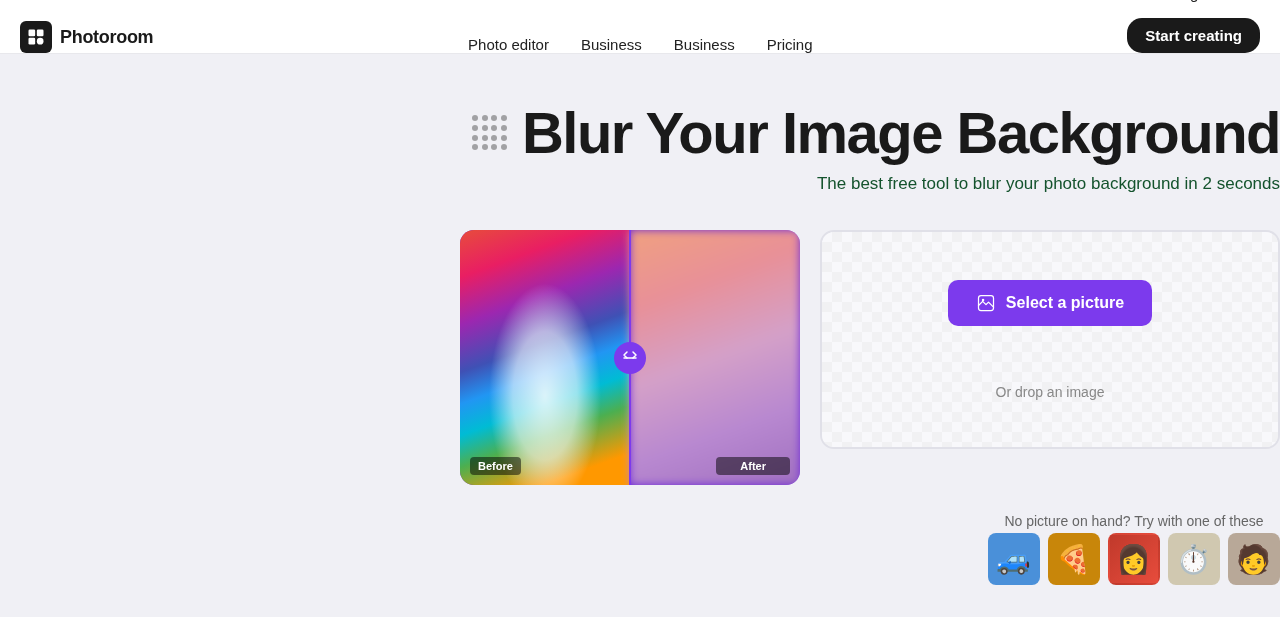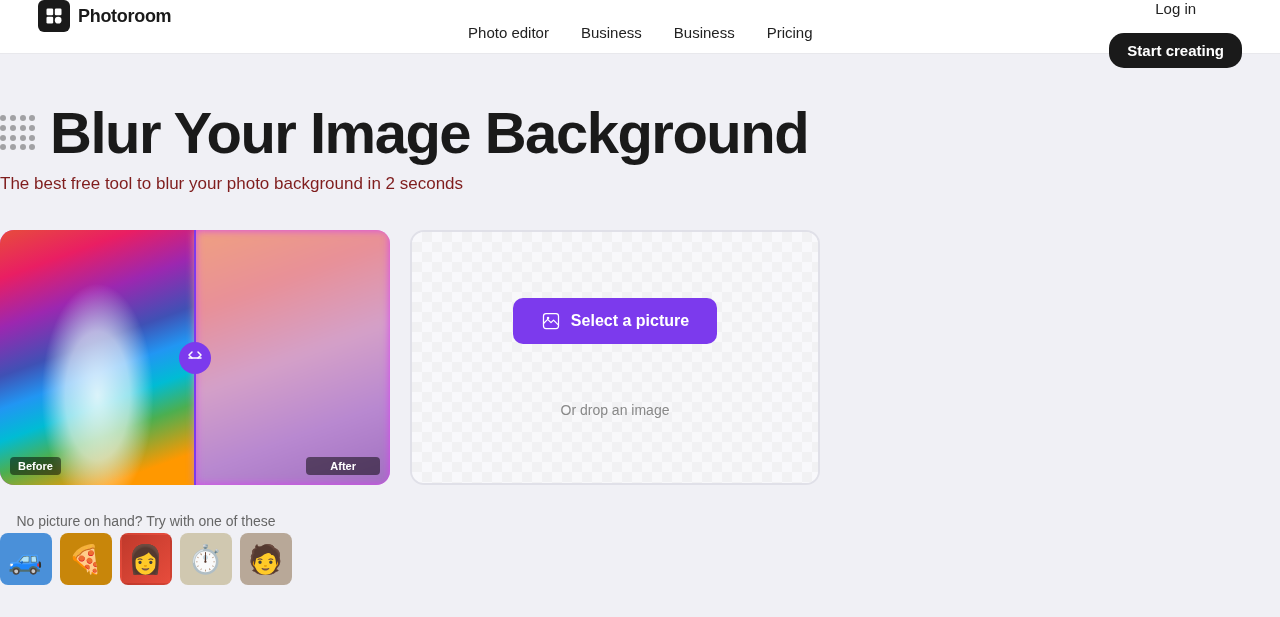--- a/index.html
+++ b/index.html
@@ -16,9 +16,9 @@
       background: #ffffff;
       height: 54px;
       display: flex;
-      align-items: flex-start;
+      align-items: flex-end;
       justify-content: space-between;
-      padding: 0 38px;
+      padding: 0 20px;
       border-bottom: 1px solid #e8e8ec;
     }
     .logo-area {

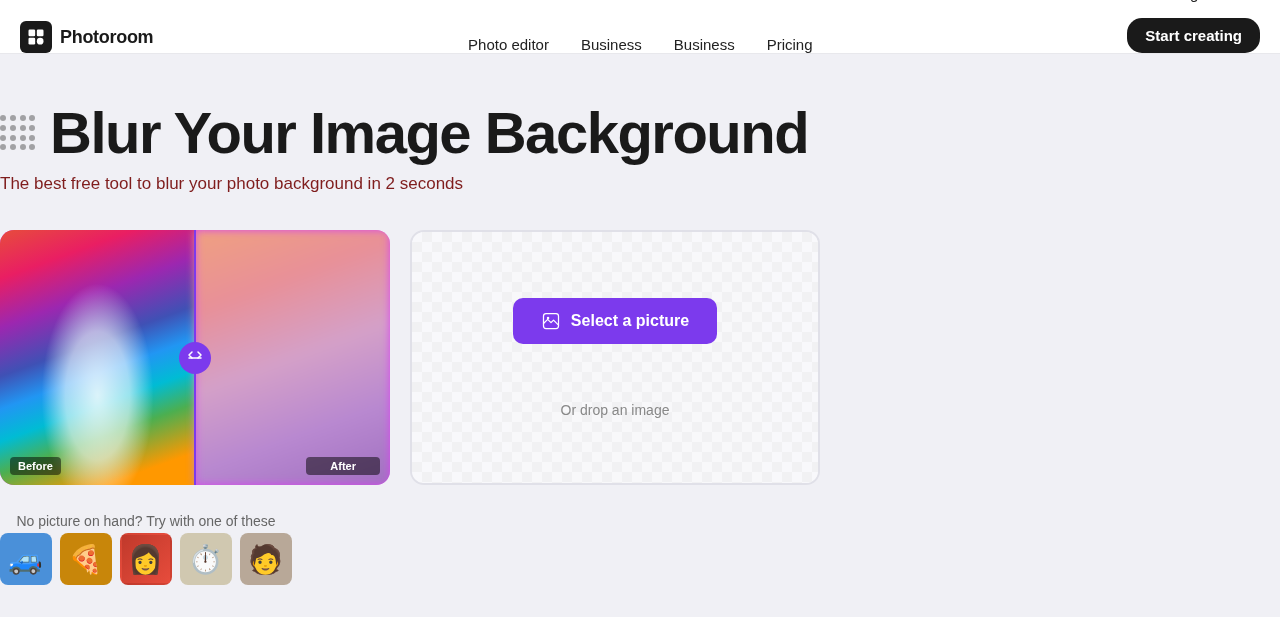--- a/index.html
+++ b/index.html
@@ -84,7 +84,7 @@
     main {
       display: flex;
       flex-direction: column;
-      align-items: flex-start;
+      align-items: flex-end;
       padding-top: 50px;
     }
 

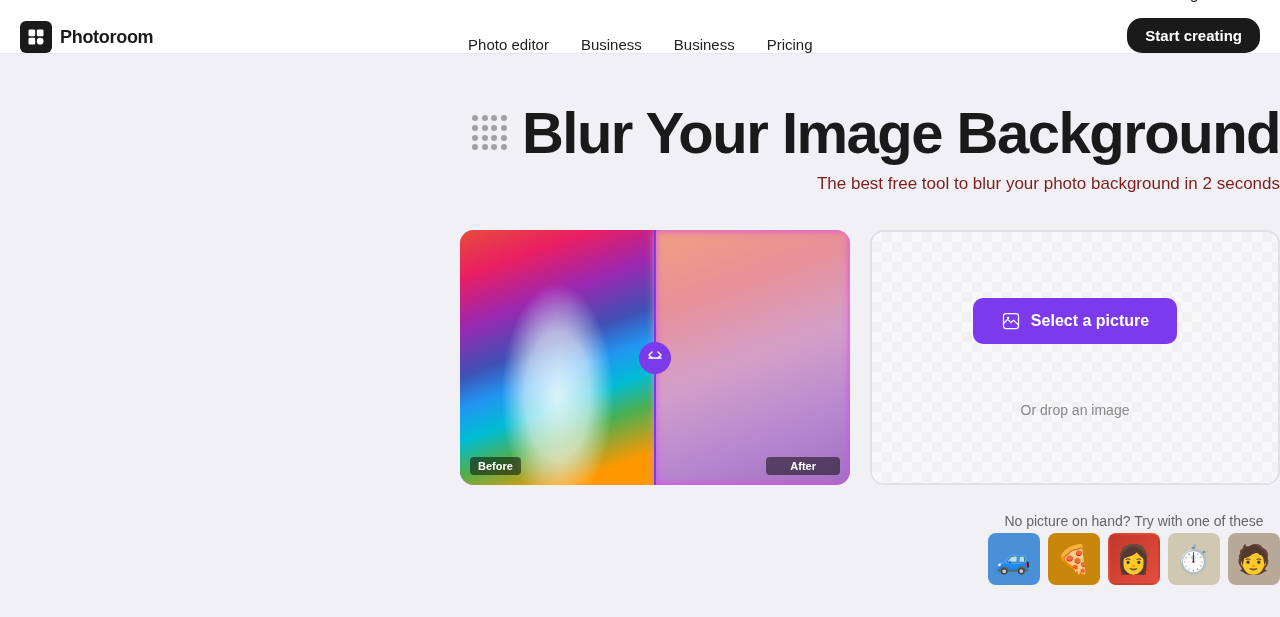--- a/index.html
+++ b/index.html
@@ -119,7 +119,7 @@
     }
     .hero-subtitle {
       font-size: 17px;
-      color: #7f1d1d;
+      color: #14532d;
       margin-bottom: 36px;
       text-align: center;
     }

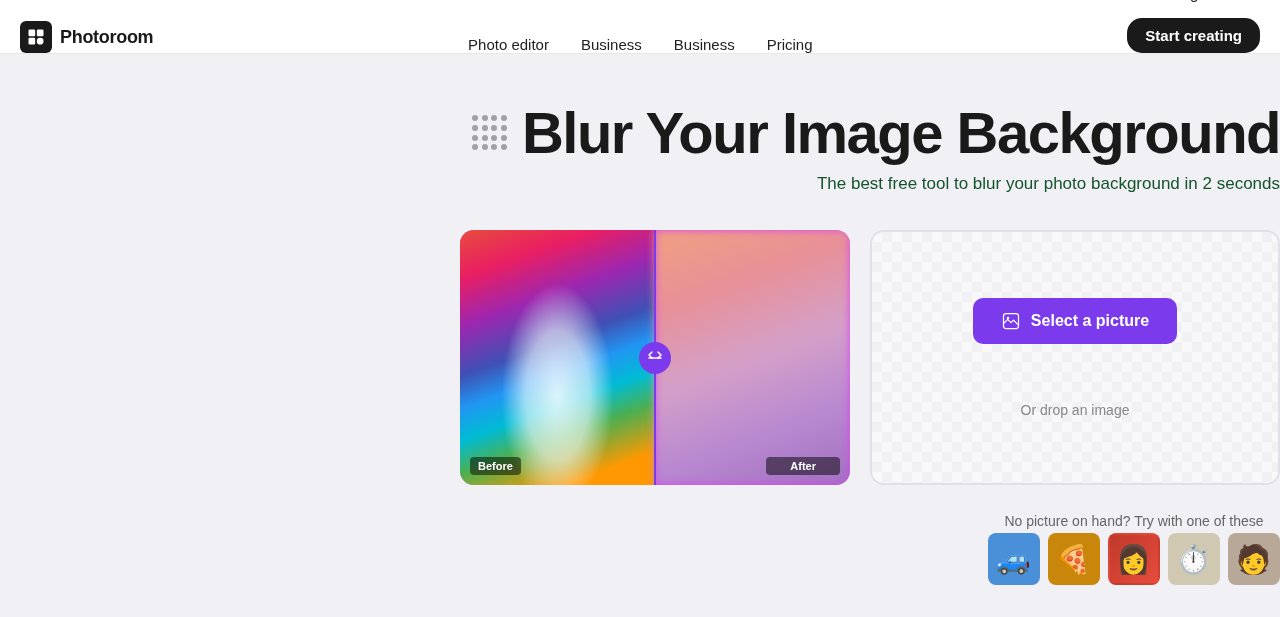--- a/index.html
+++ b/index.html
@@ -198,7 +198,7 @@
     
     .upload-area {
       flex: 1;
-      height: 255px;
+      height: 219px;
       background: #fff;
       border: 2px solid #e0e0e8;
       border-radius: 14px;

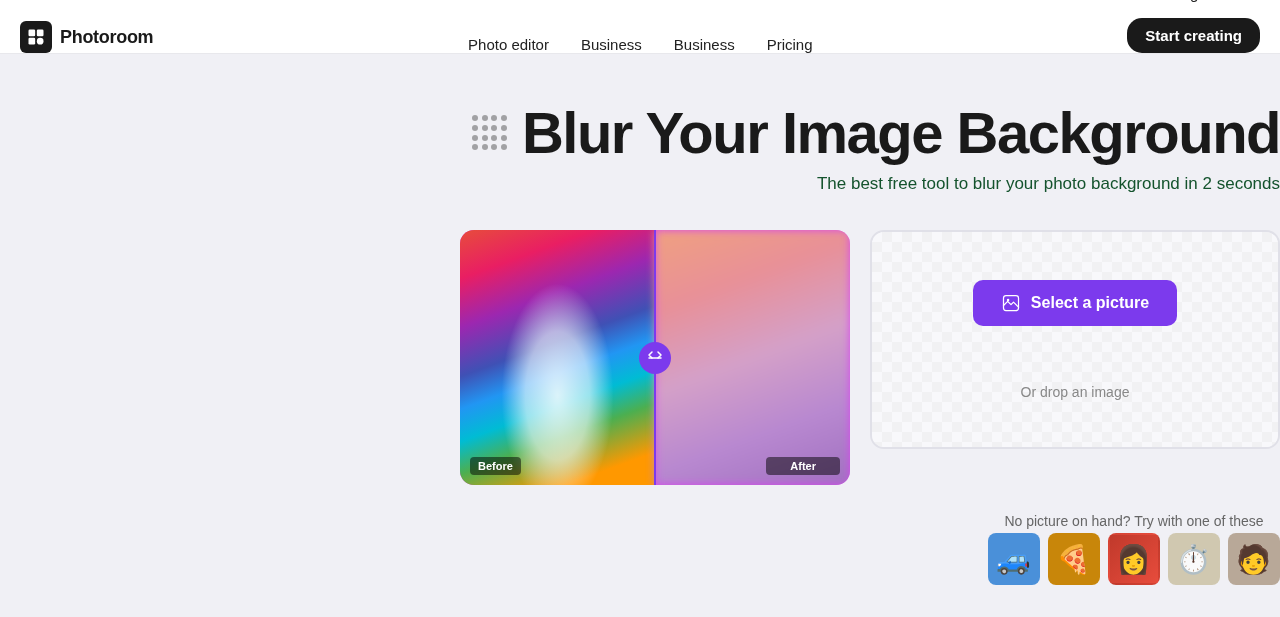--- a/index.html
+++ b/index.html
@@ -134,12 +134,12 @@
 
     
     .before-after-container {
-      width: 390px;
+      width: 340px;
       height: 255px;
       border-radius: 14px;
       overflow: hidden;
       position: relative;
-      background: #d946ef;
+      background: #6d28d9;
       flex-shrink: 0;
     }
     

